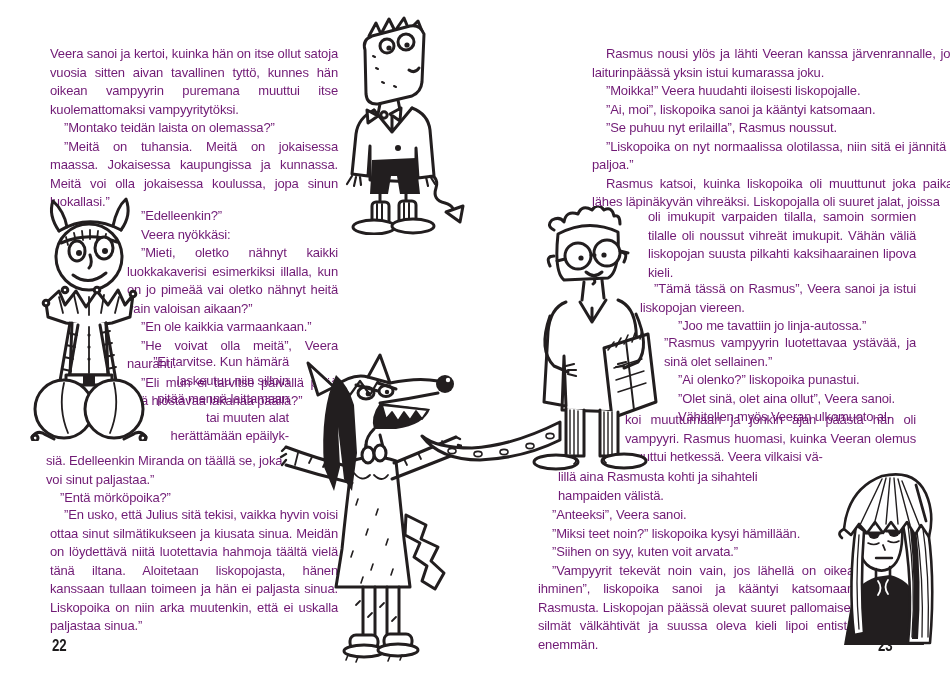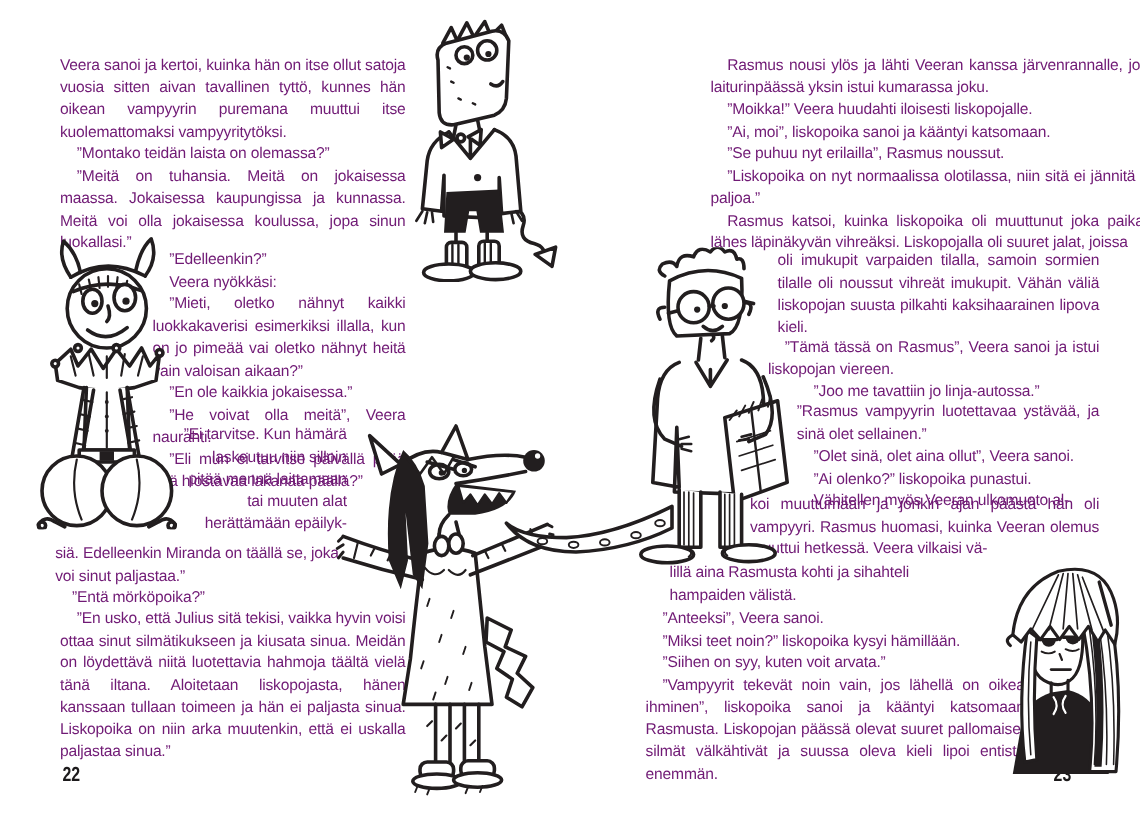--- a/index.html
+++ b/index.html
@@ -43,7 +43,7 @@
     <p class="p-indent">”Edelleenkin?”</p>
     <p class="p-indent">Veera nyökkäsi:</p>
     <p class="p-indent">”Mieti, oletko nähnyt kaikki luokkakaverisi esimerkiksi illalla, kun on jo pimeää vai oletko nähnyt heitä vain valoisan aikaan?”</p>
-    <p class="p-indent">”En ole kaikkia jokaisessa.”</p>
+    <p class="p-indent">”En ole kaikkia varmaankaan.”</p>
     <p class="p-indent">”He voivat olla meitä”, Veera naurahti.</p>
     <p class="p-indent">”Eli mun ei tarvitse päivällä pitää tätä hiostavaa lakanaa päällä?”</p>
   </div>

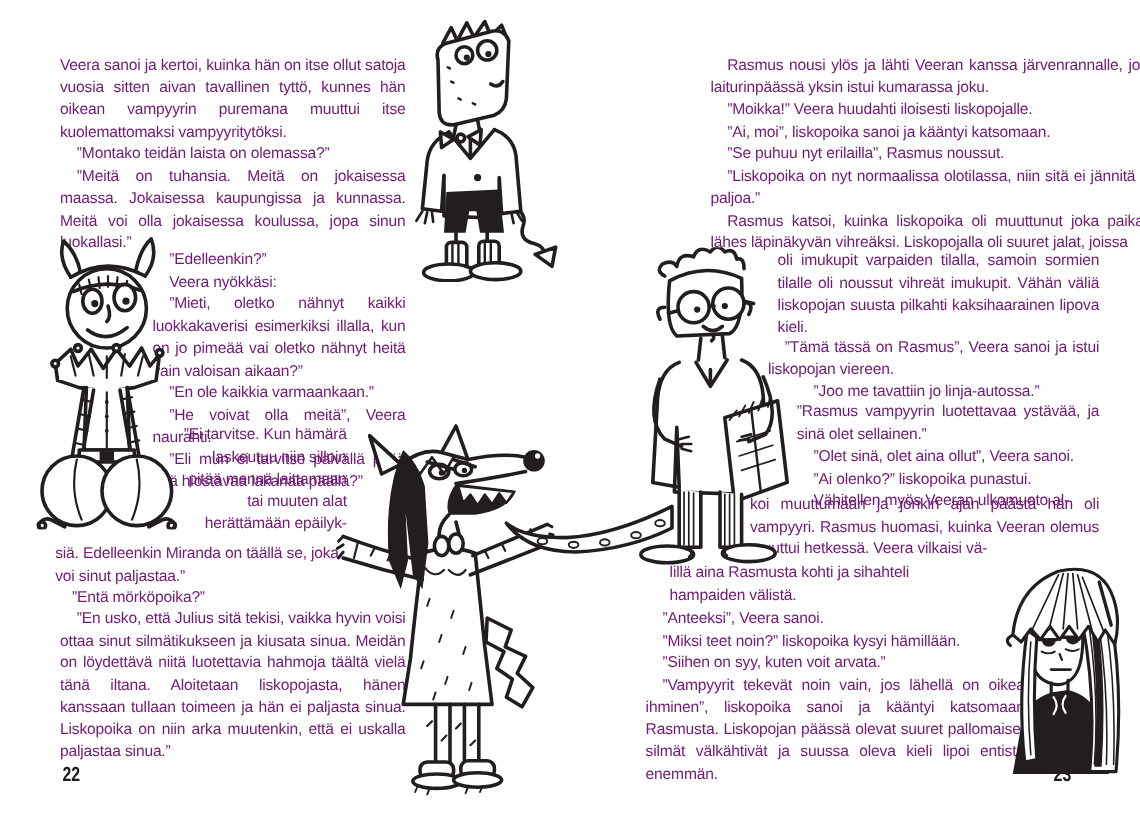--- a/index.html
+++ b/index.html
@@ -83,8 +83,8 @@
 
 <div class="tblock" style="left:664px;top:334px;width:252px;">
     <p>”Rasmus vampyyrin luotettavaa ystävää, ja sinä olet sellainen.”</p>
+    <p class="p-indent">”Ai olenko?” liskopoika punastui.</p>
     <p class="p-indent">”Olet sinä, olet aina ollut”, Veera sanoi.</p>
-    <p class="p-indent">”Ai olenko?” liskopoika punastui.</p>
     <p class="p-indent">Vähitellen myös Veeran ulkomuoto al-</p>
   </div>
 

